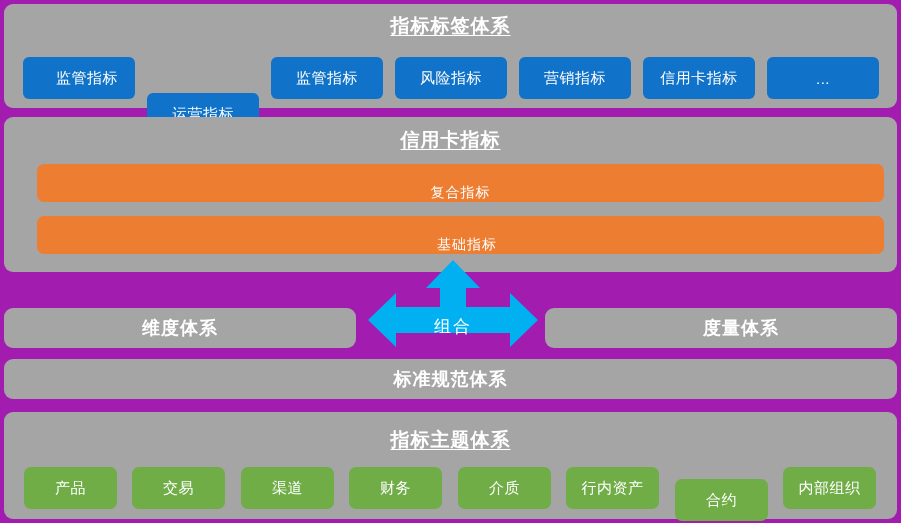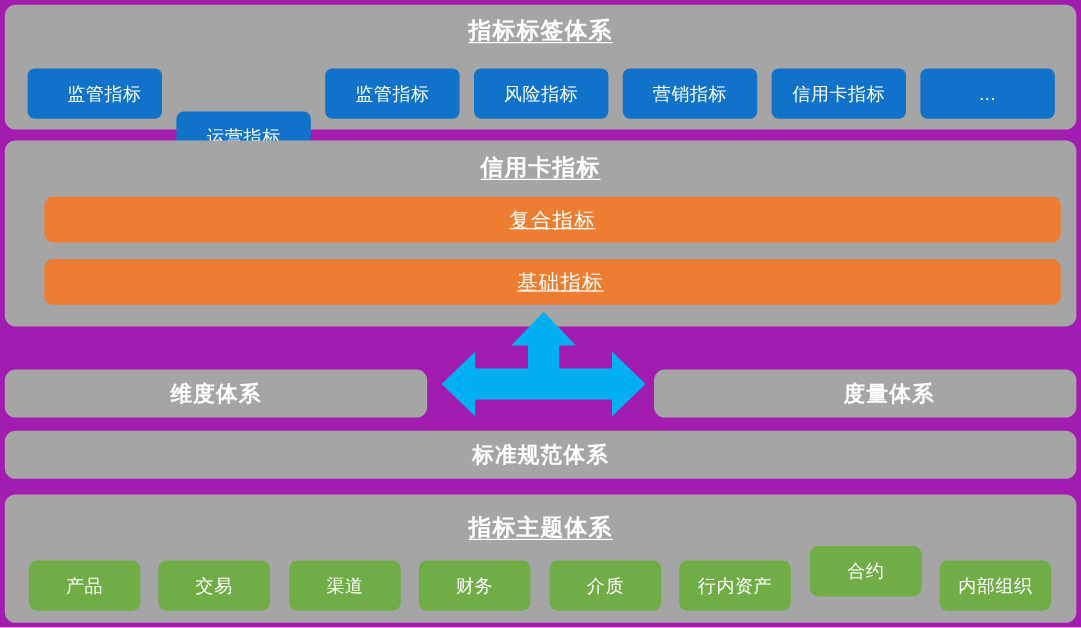--- a/index.html
+++ b/index.html
@@ -58,13 +58,12 @@
     background: #ed7d31;
     border-radius: 7px;
     color: #ffffff;
-    font-size: 17px;
-    display: flex;
-    align-items: center;
+    font-size: 14px;
+    display: flex;
+    align-items: flex-end;
     justify-content: center;
     box-sizing: border-box;
     letter-spacing: 1px;
-    text-decoration: underline;
   }
 
   

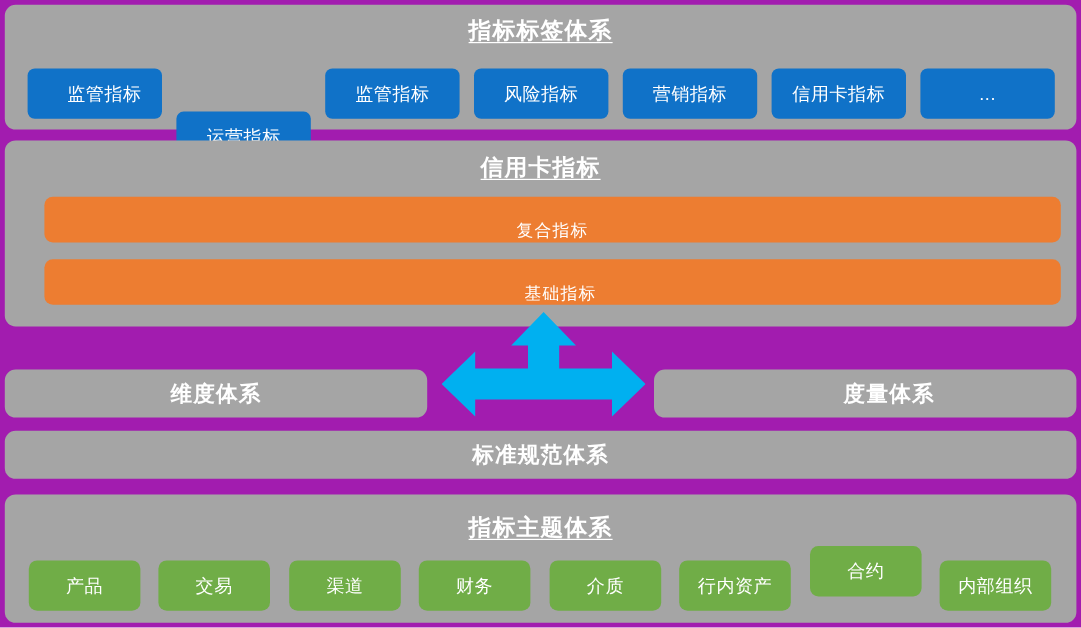--- a/index.html
+++ b/index.html
@@ -170,6 +170,7 @@
     <svg width="170" height="92" viewBox="0 0 170 92">
       <path d="M85 0 L112 28 L98 28 L98 47 L142 47 L142 33 L170 60 L142 87 L142 73 L28 73 L28 87 L0 60 L28 33 L28 47 L72 47 L72 28 L58 28 Z" fill="#00b0f0"></path>
     </svg>
+    <div class="arrow-label">组合</div>
   </div>
 
   <div class="pill-gray" style="left:4px; top:359px; width:893px; height:40px;">

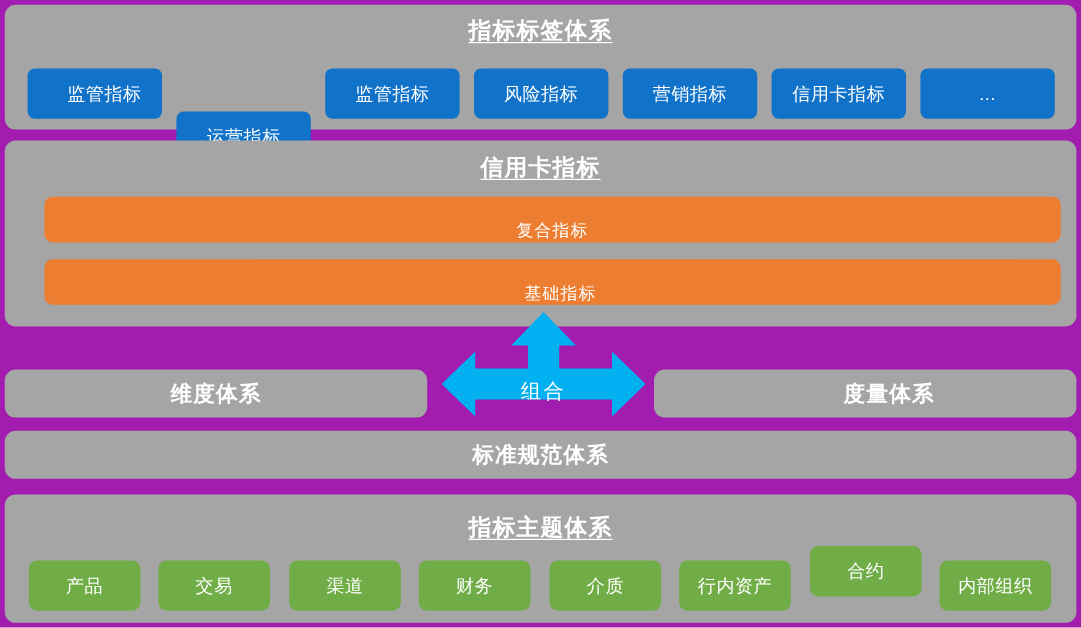--- a/index.html
+++ b/index.html
@@ -199,7 +199,7 @@
   <div class="chip-green" style="left:566px; top:467px; width:93px; height:42px;">
     <span>行内资产</span>
   </div>
-  <div class="chip-green" style="left:675px; top:455px; width:93px; height:42px;">
+  <div class="chip-green" style="left:675px; top:479px; width:93px; height:42px;">
     <span>合约</span>
   </div>
   <div class="chip-green" style="left:783px; top:467px; width:93px; height:42px;">

